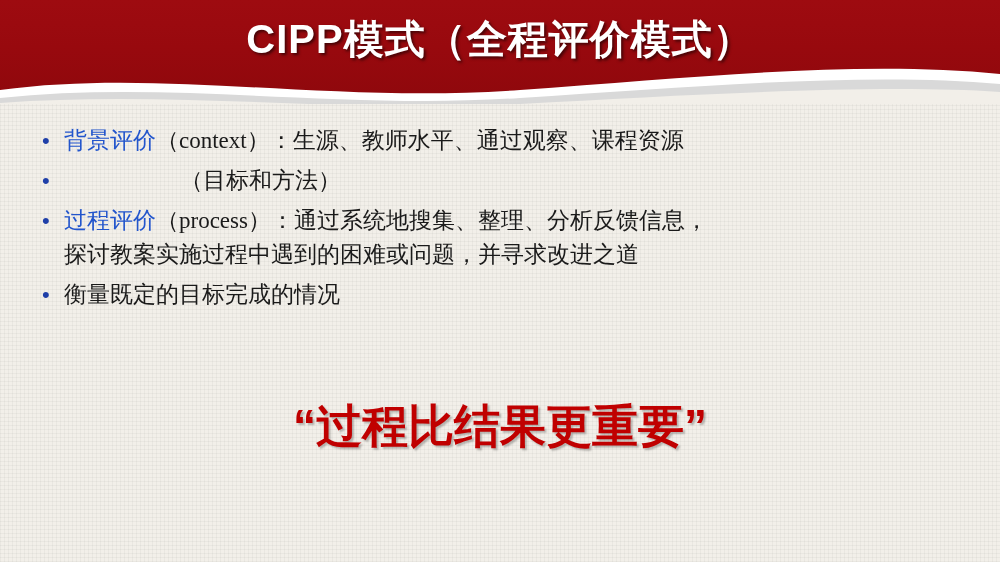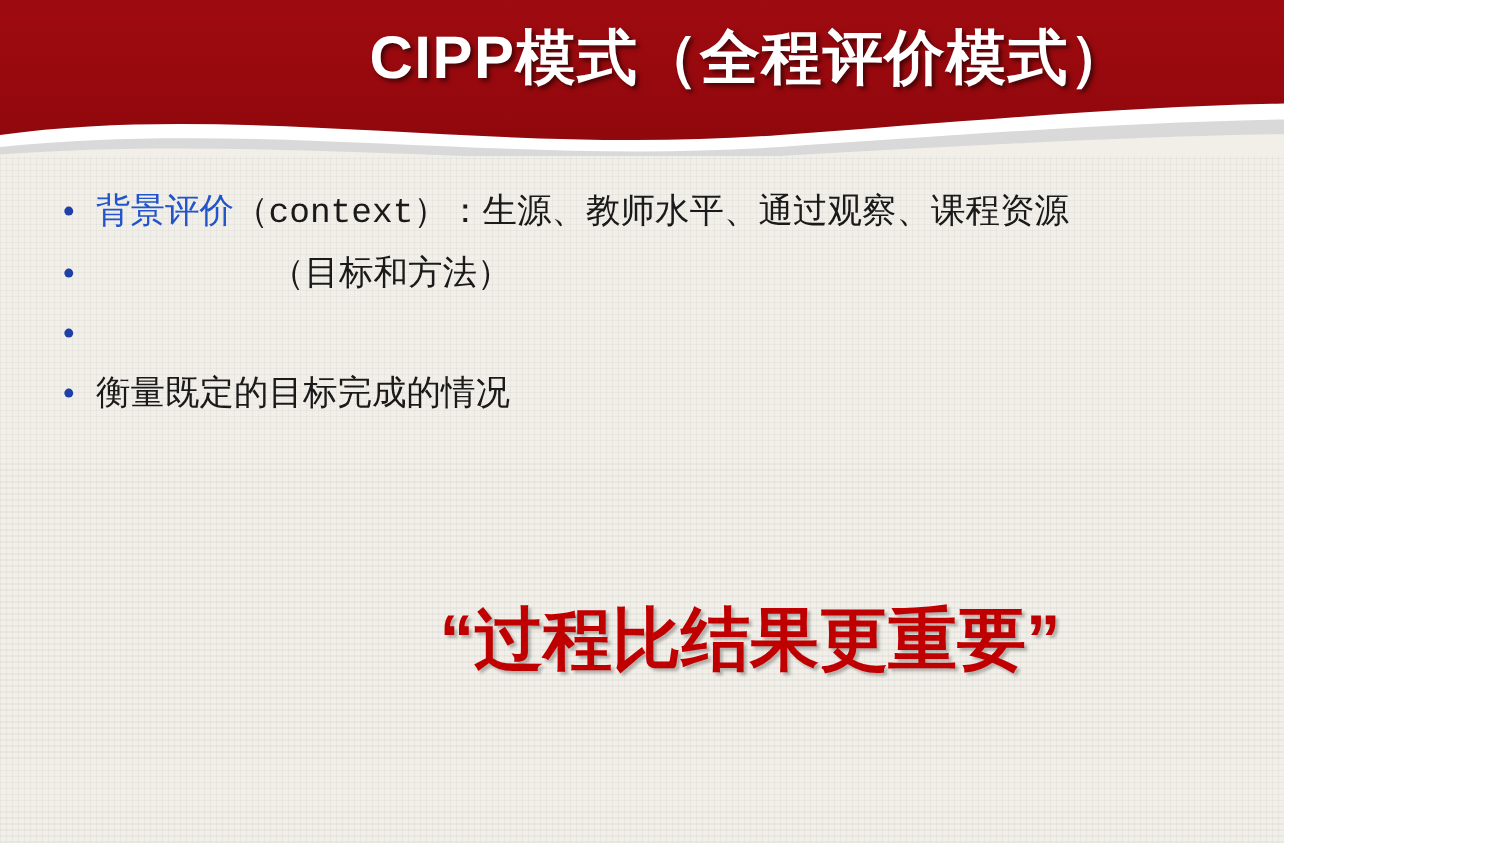--- a/index.html
+++ b/index.html
@@ -14,14 +14,13 @@
   }
   .slide {
     position: relative;
-    width: 836px;
+    width: 1000px;
     height: 562px;
     background-color: #f2efe9;
     background-image:
       repeating-linear-gradient(0deg, rgba(0,0,0,0.035) 0px, rgba(0,0,0,0.035) 1px, rgba(255,255,255,0) 1px, rgba(255,255,255,0) 4px),
       repeating-linear-gradient(90deg, rgba(0,0,0,0.035) 0px, rgba(0,0,0,0.035) 1px, rgba(255,255,255,0) 1px, rgba(255,255,255,0) 4px);
     overflow: hidden;
-    padding-left: 20px;
   }
 
   

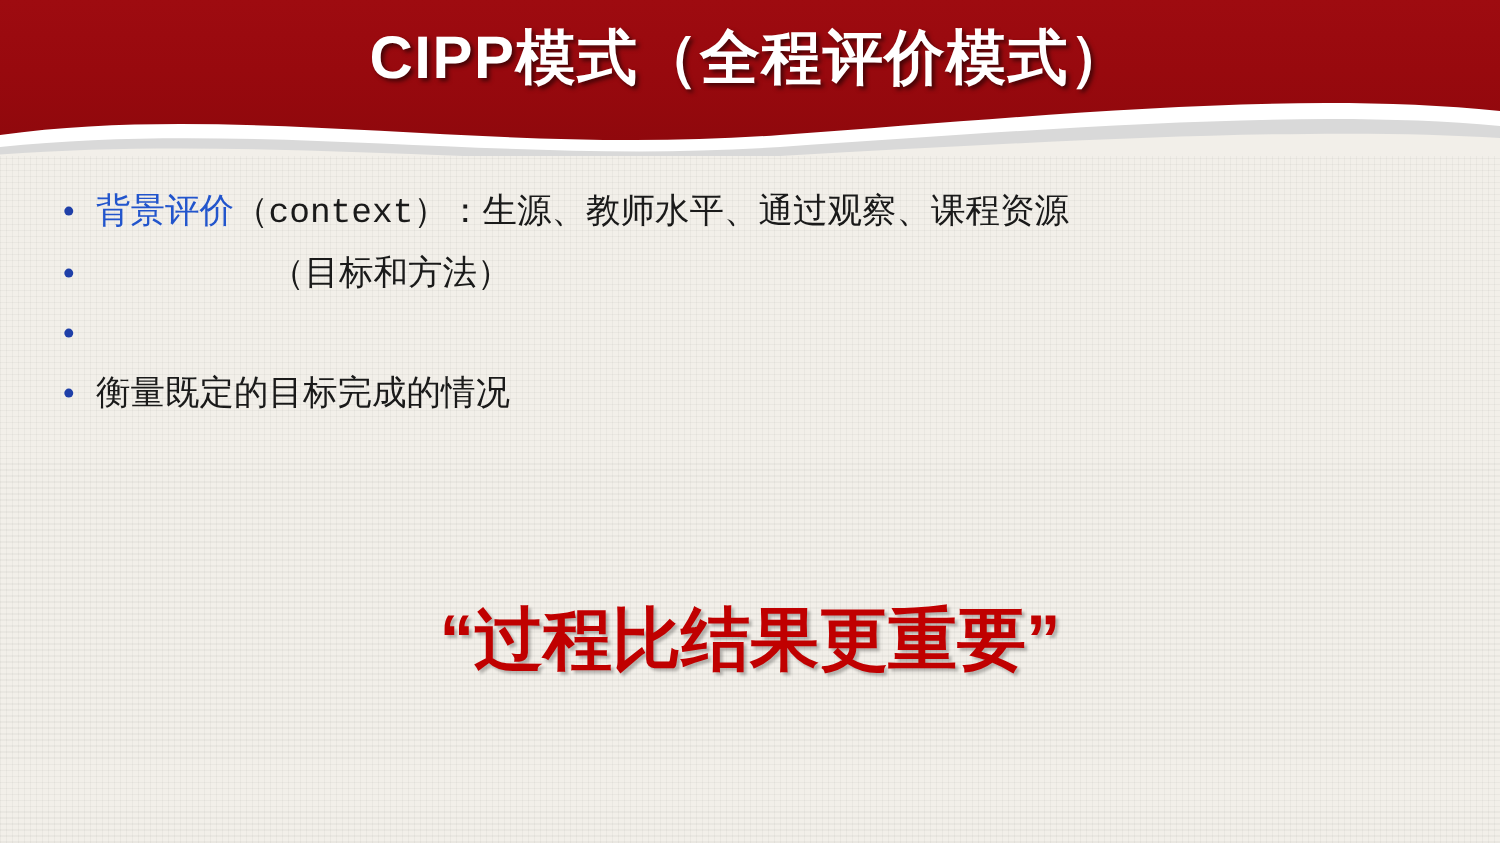--- a/index.html
+++ b/index.html
@@ -88,7 +88,7 @@
     font-family: "Liberation Serif", serif;
   }
   .mono {
-    font-family: Liberation Mono, monospace;
+    font-family: Liberation Serif, serif;
     letter-spacing: 0px;
   }
   .indent-line {

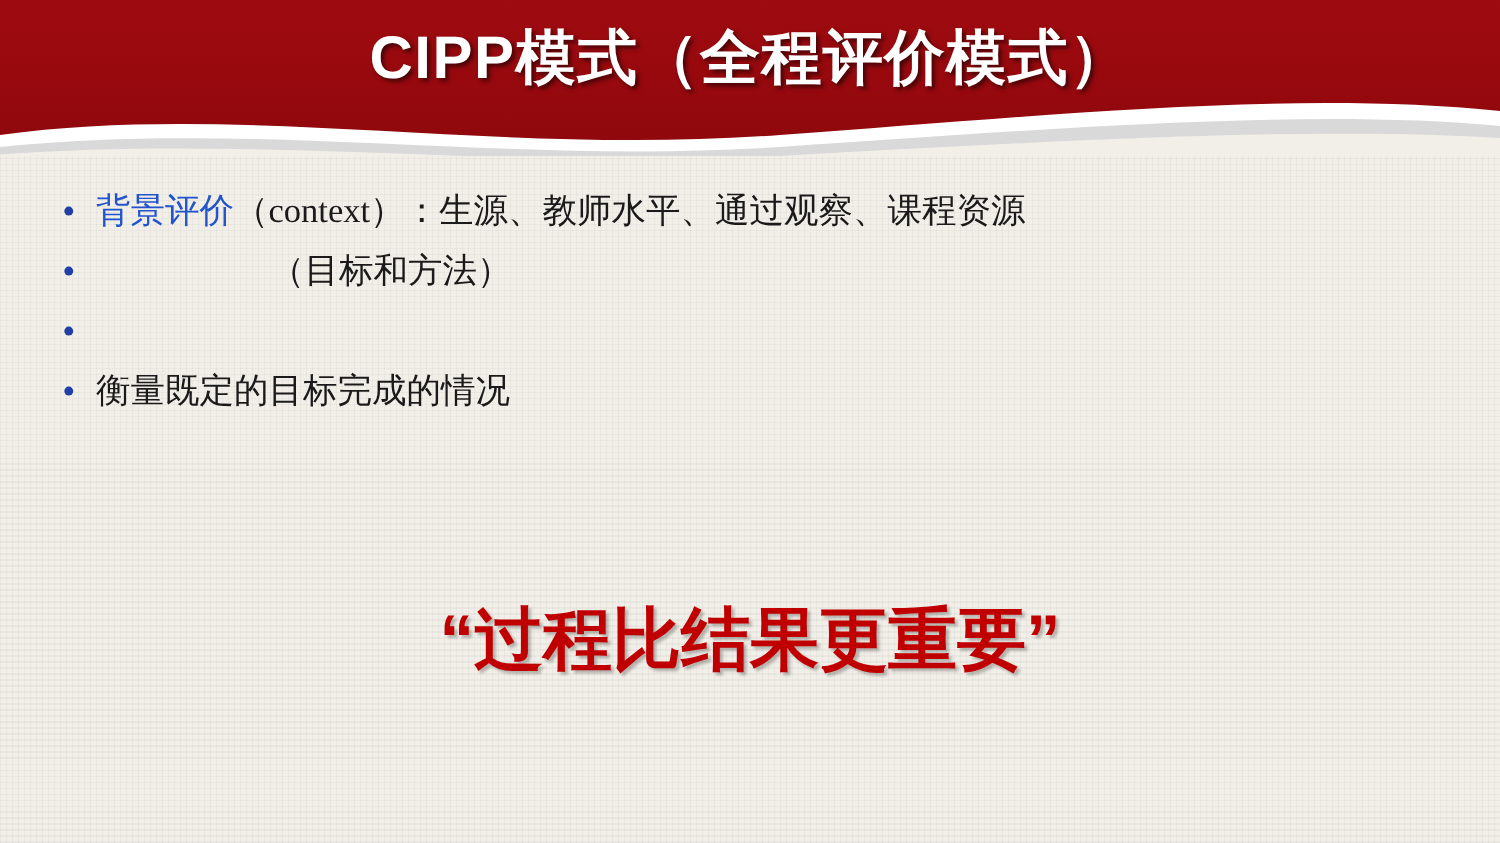--- a/index.html
+++ b/index.html
@@ -148,6 +148,9 @@
     <div class="bullet-row">
       <div class="bullet-dot">•</div>
       <div class="bullet-text">
+        <span class="wrap-line">
+          <span class="lead">过程评价</span><span class="mono">（process）：</span><span>通过系统地搜集、整理、分析反馈信息，</span>
+        </span>
       </div>
     </div>
 

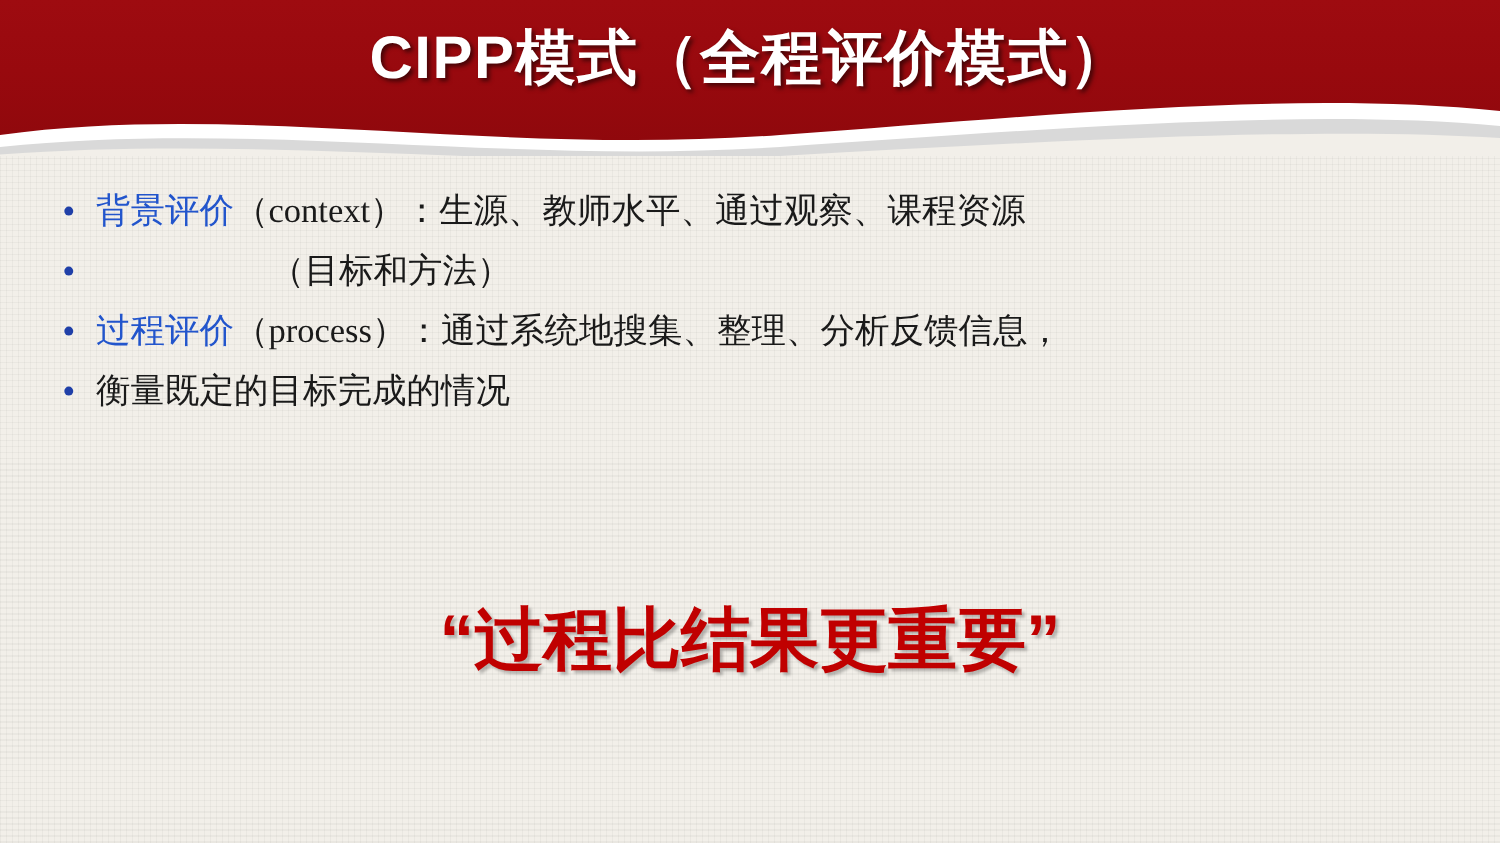--- a/index.html
+++ b/index.html
@@ -151,6 +151,7 @@
         <span class="wrap-line">
           <span class="lead">过程评价</span><span class="mono">（process）：</span><span>通过系统地搜集、整理、分析反馈信息，</span>
         </span>
+        <span class="wrap-line">探讨教案实施过程中遇到的困难或问题，并寻求改进之道</span>
       </div>
     </div>
 

